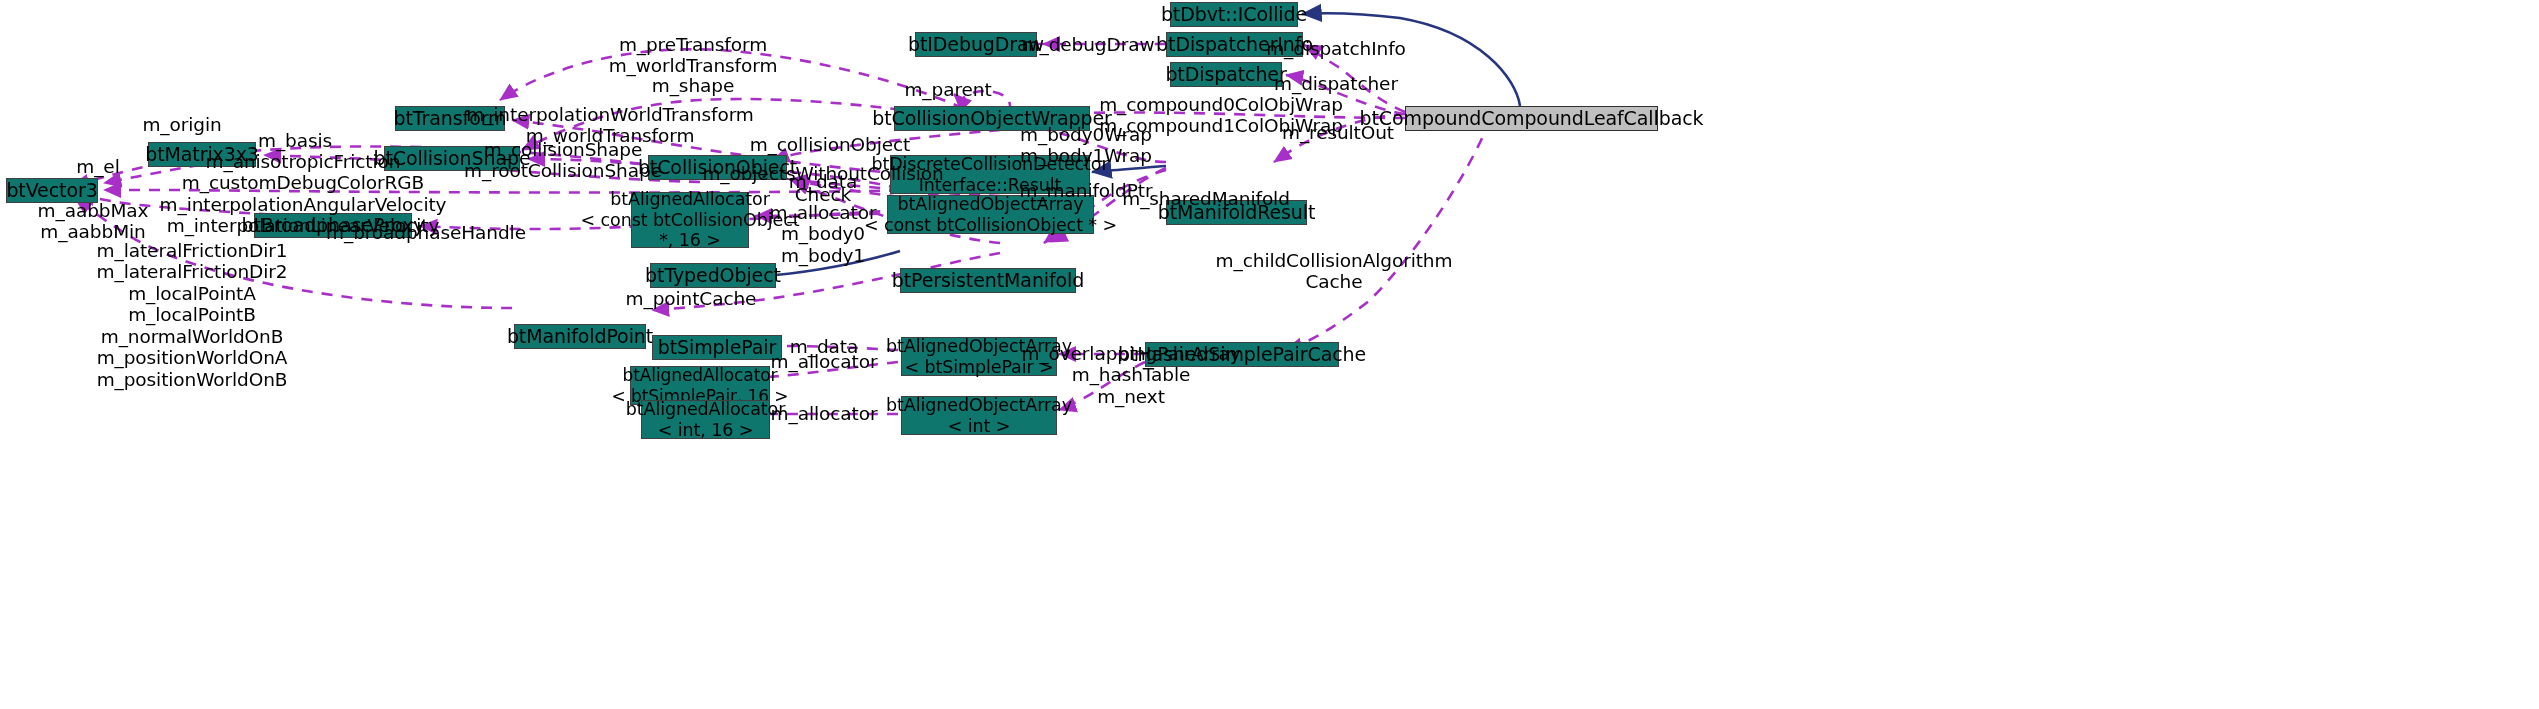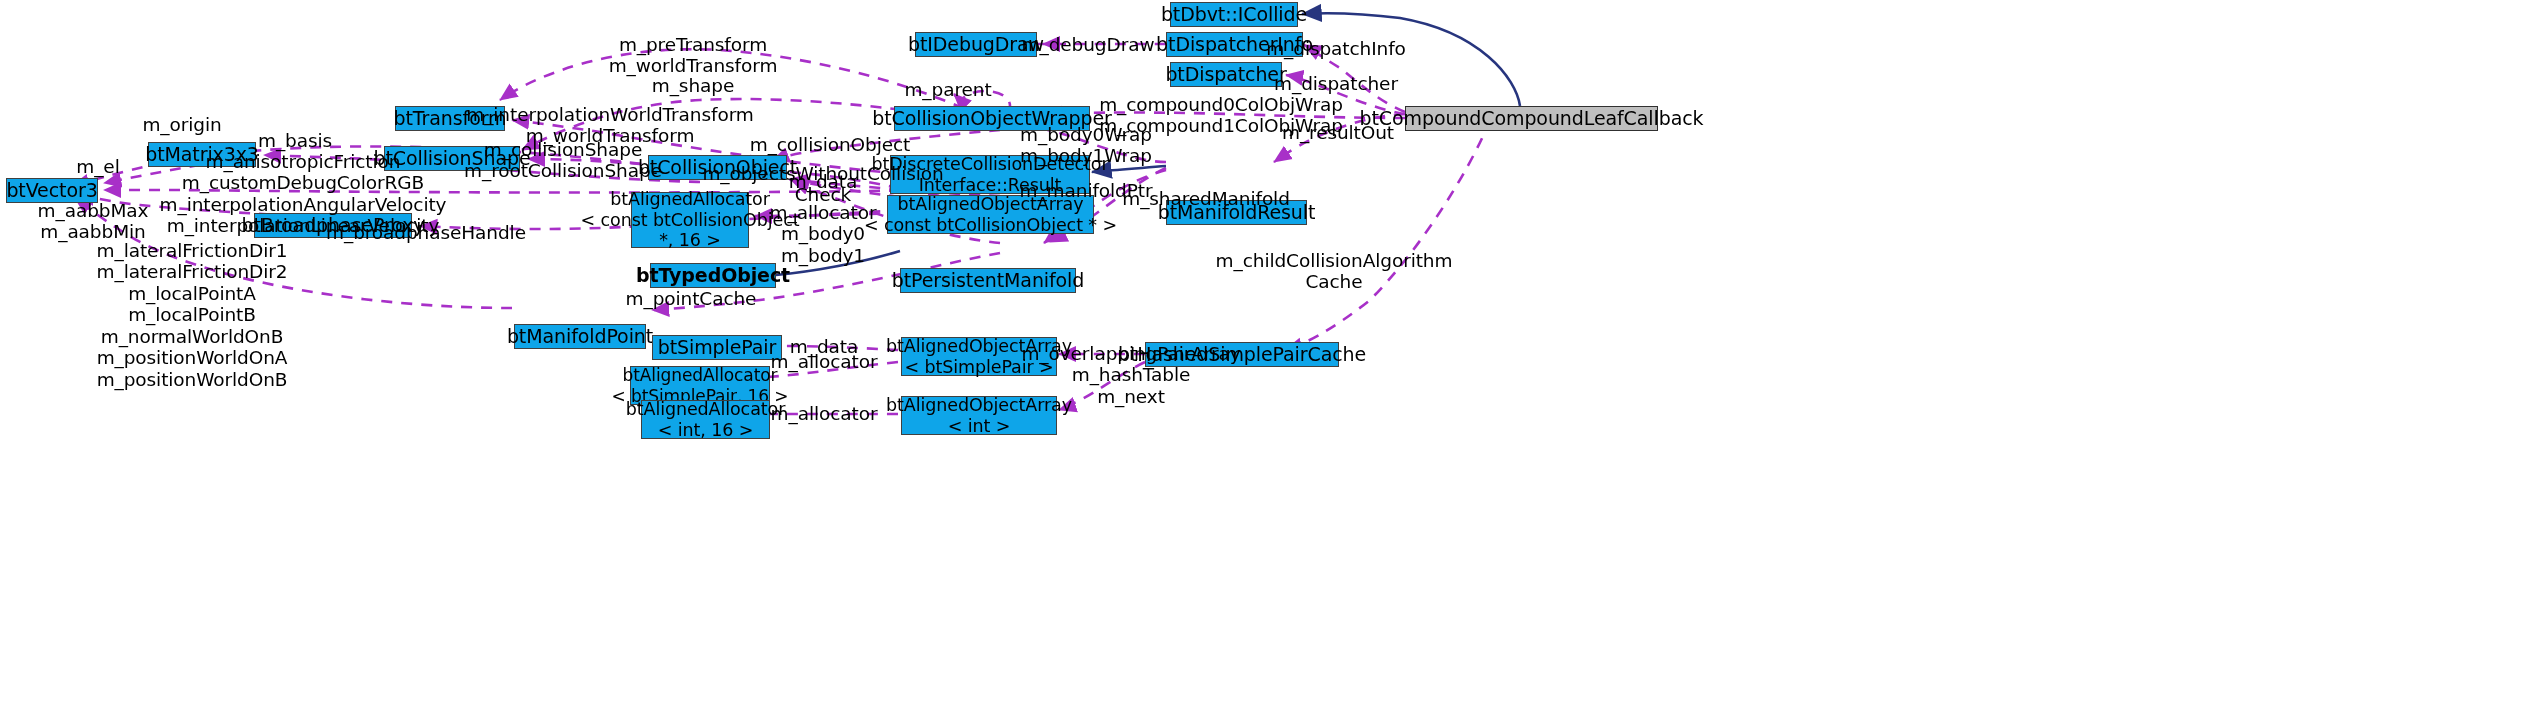--- a/index.html
+++ b/index.html
@@ -25,7 +25,7 @@
     position: absolute;
     box-sizing: border-box;
     border: 1.6px solid #404040;
-    background: #0ea5e9;
+    background: #0f766e;
     color: #000000;
     font-size: 19px;
     line-height: 1.18;

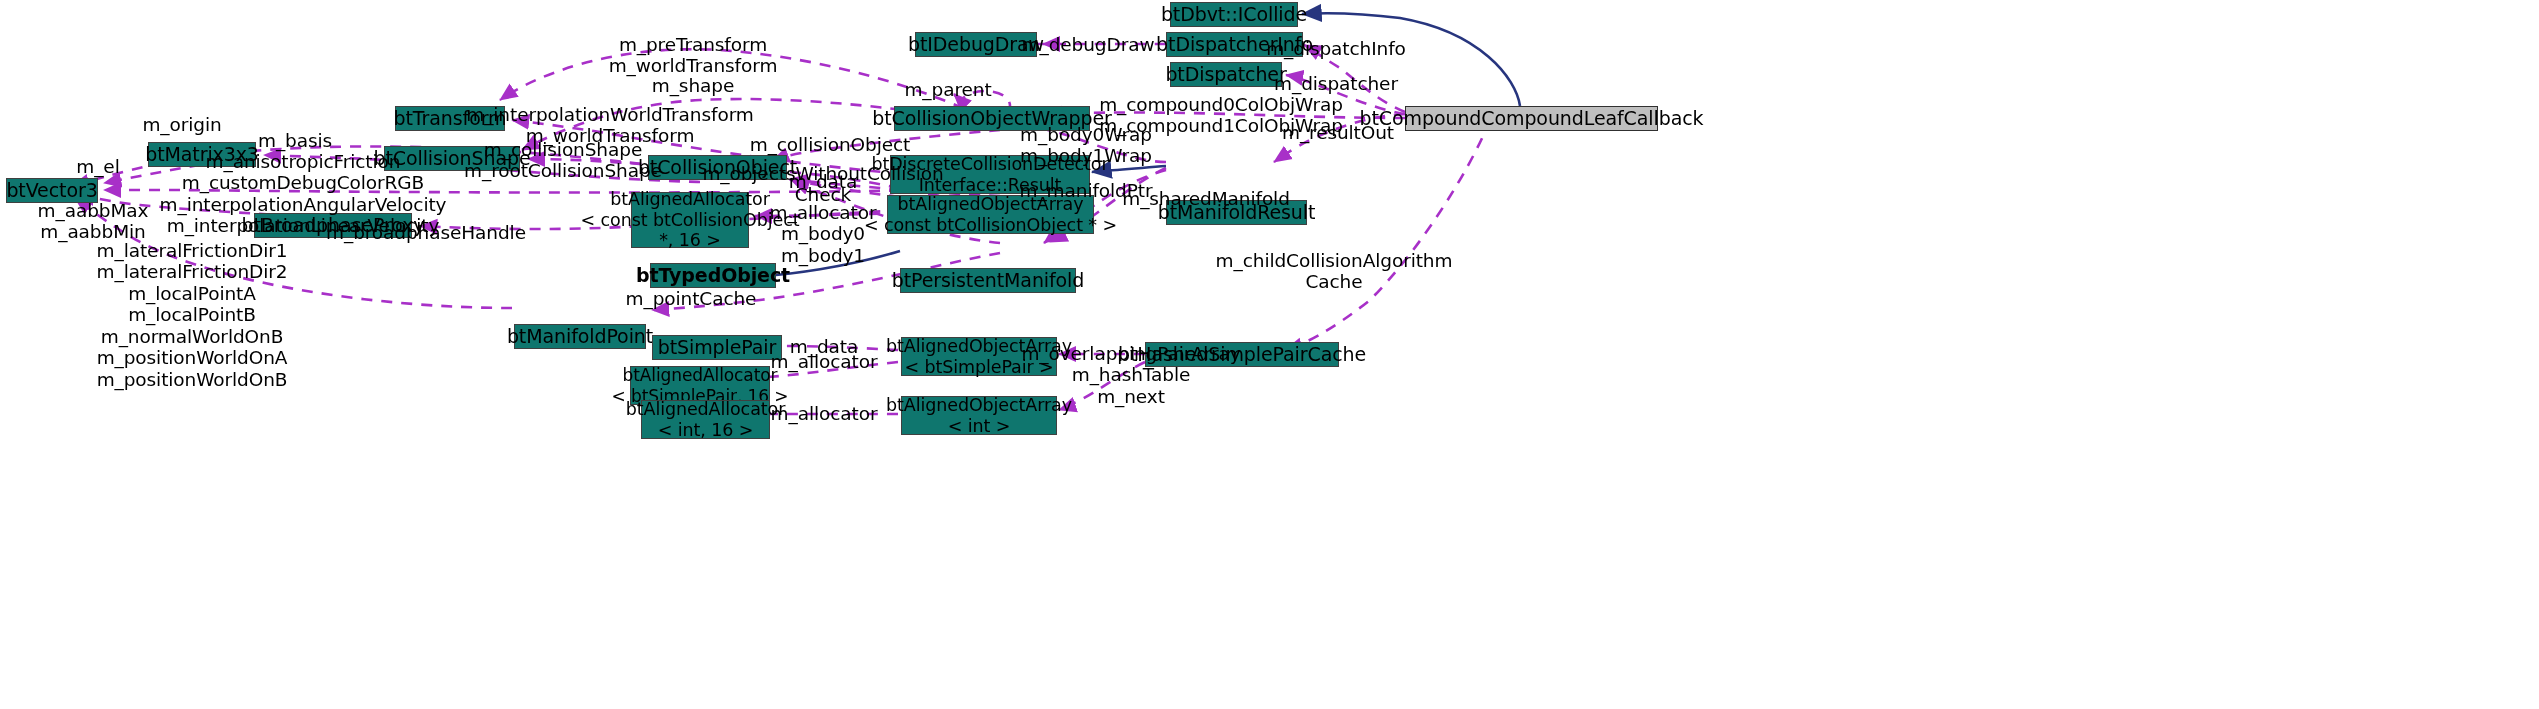--- a/index.html
+++ b/index.html
@@ -151,7 +151,7 @@
   <div class="node" style="left:384px;top:146px; width:136px; height:25px;">btCollisionShape</div>
   <div class="node" style="left:254px;top:213px; width:158px; height:25px;">btBroadphaseProxy</div>
   <div class="node" style="left:514px;top:298px; width:132px; height:25px;margin-top:26px;">btManifoldPoint</div>
-  <div class="node" style="left:650px;top:263px; width:126px; height:25px;font-weight:bold;">btTypedObject</div>
+  <div class="node" style="left:650px;top:263px; width:126px; height:25px;">btTypedObject</div>
   <div class="node" style="left:648px;top:155px; width:139px; height:25px;">btCollisionObject</div>
   <div class="node" style="left:631px;top:192px; width:118px; height:56px; font-size:17.5px;">btAlignedAllocator
 &lt; const btCollisionObject

